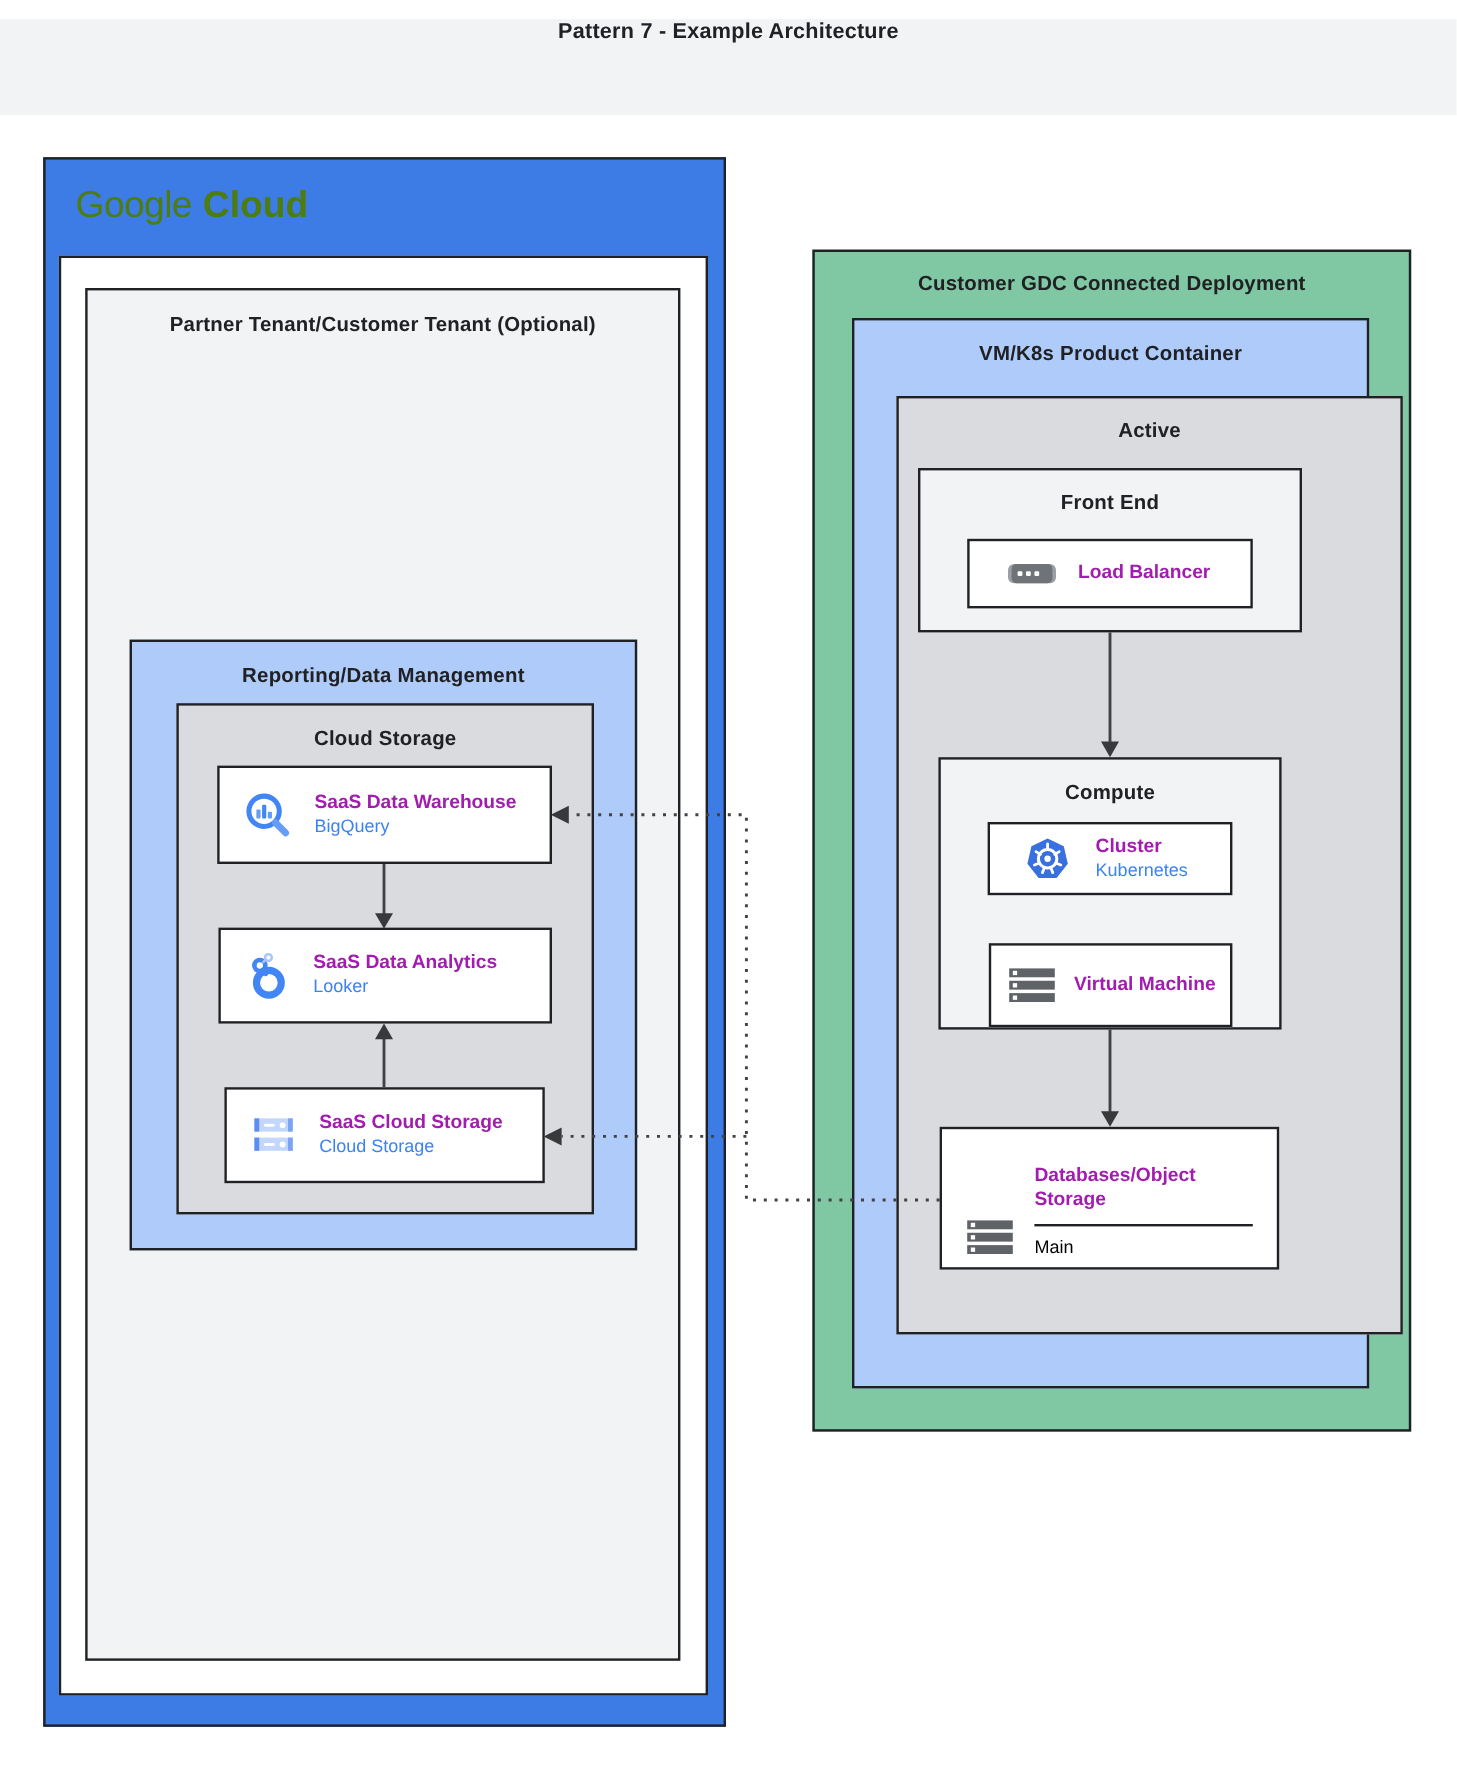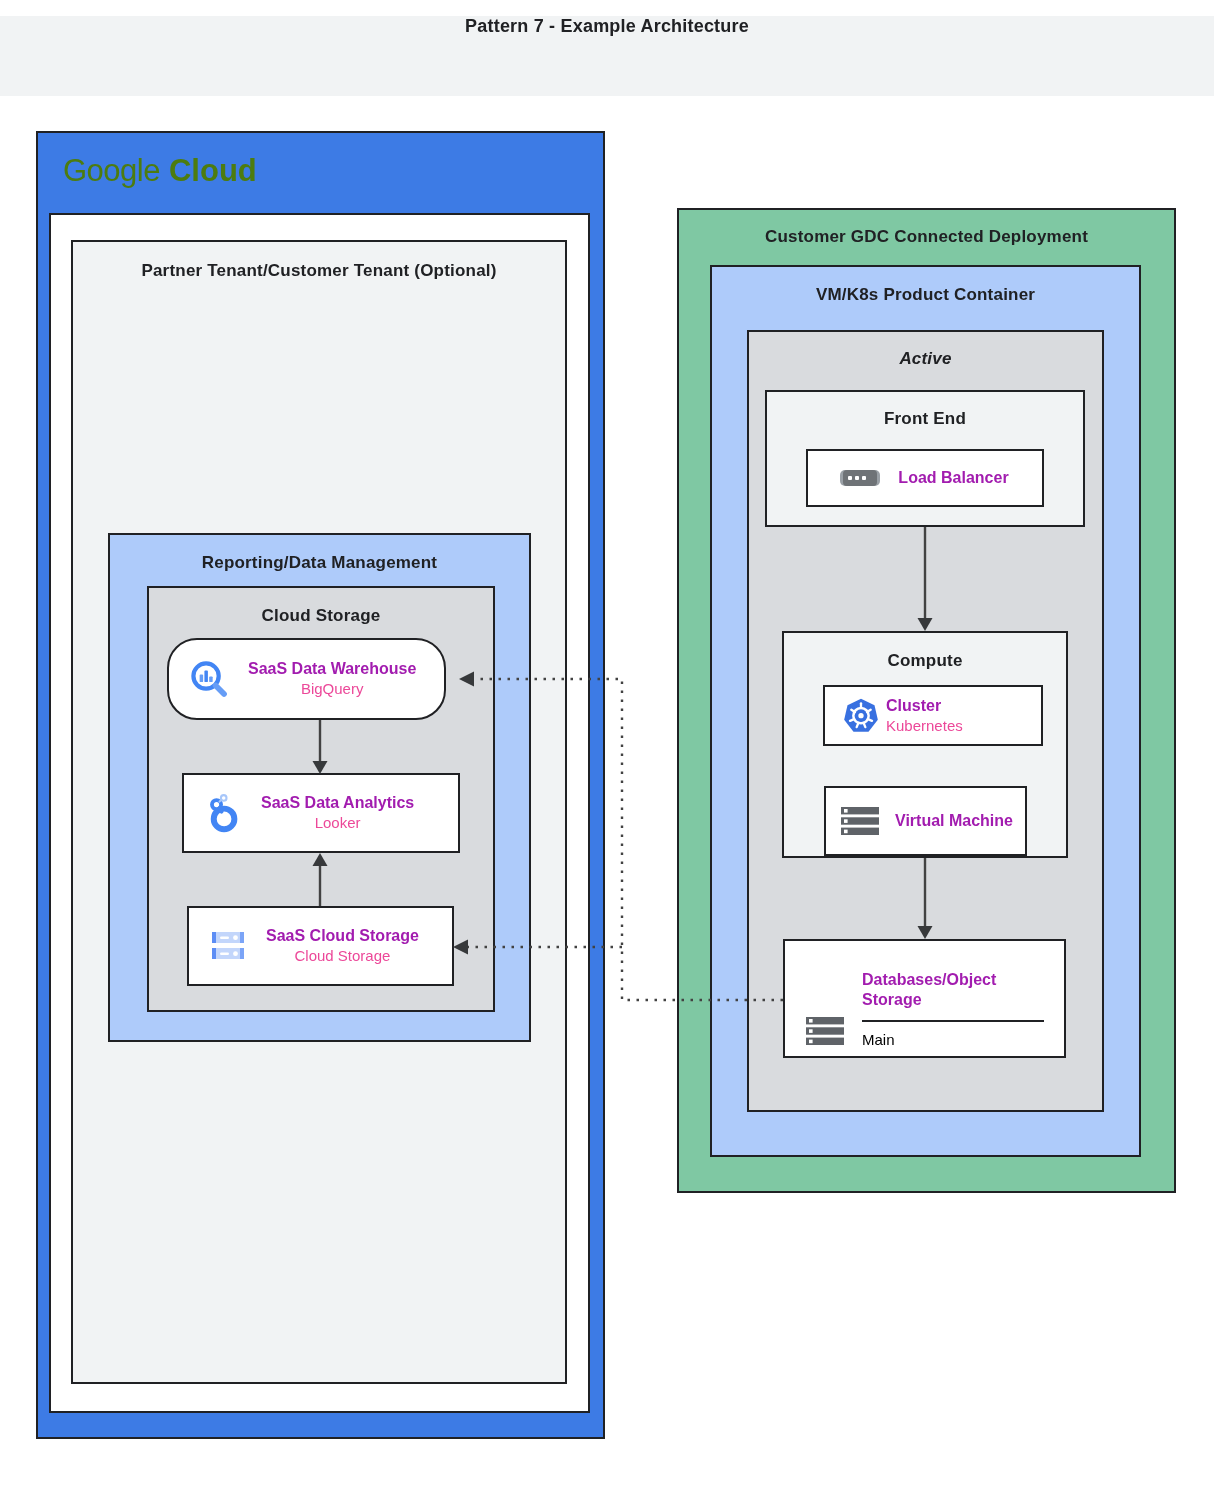--- a/index.html
+++ b/index.html
@@ -38,7 +38,7 @@
   
   .gdc{left:677px;top:208px;width:499px;height:985px;background:var(--green,#7fc8a3);padding-top:17px;}
   .vmk8s{left:710px;top:265px;width:431px;height:892px;background:var(--light_blue,#aecbfa);padding-top:18px;}
-  .active{left:747px;top:330px;width:357px;height:782px;background:var(--gray_panel,#d9dbde);padding-top:17px;font-style:italic;}
+  .active{left:747px;top:330px;width:422px;height:782px;background:var(--gray_panel,#d9dbde);padding-top:17px;}
   .frontend{left:765px;top:390px;width:320px;height:137px;background:var(--light_panel,#f1f3f4);padding-top:17px;}
   .compute{left:782px;top:631px;width:286px;height:227px;background:var(--light_panel,#f1f3f4);padding-top:18px;}
   

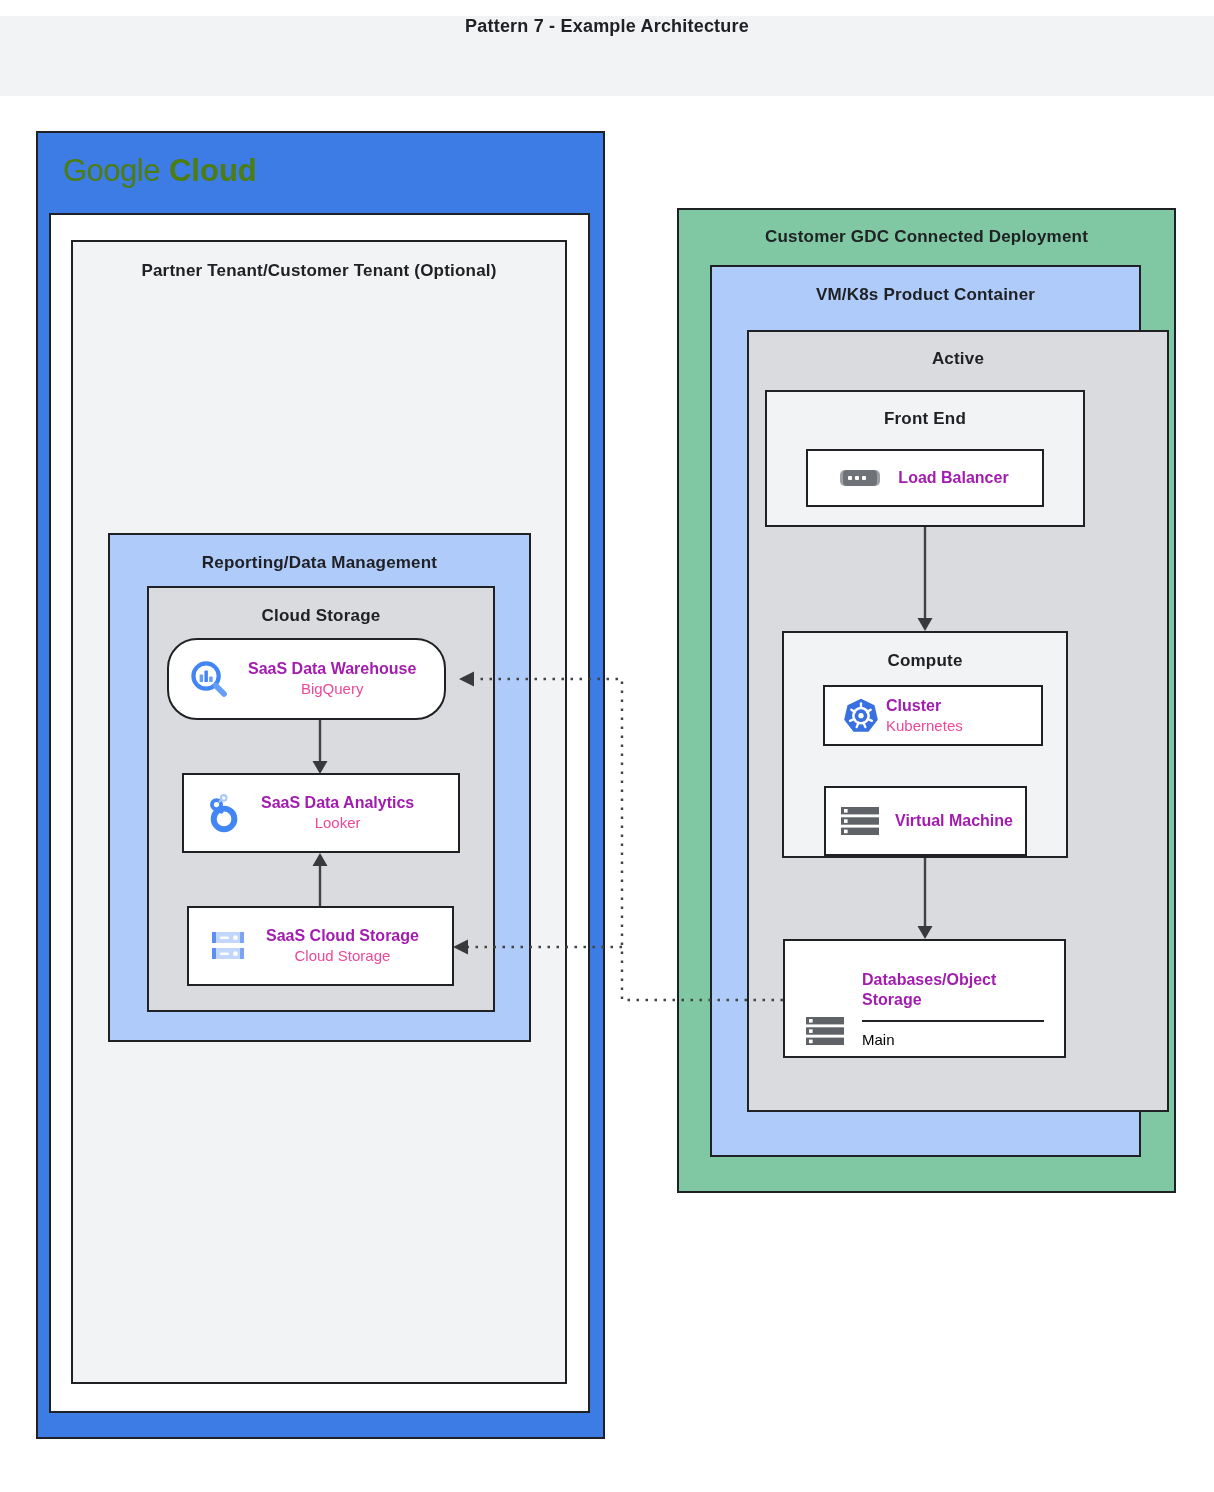--- a/index.html
+++ b/index.html
@@ -51,7 +51,7 @@
   .card-title{font-weight:bold;font-size:16px;color:#a21caf;line-height:1.25;}
   .card-sub{font-size:15px;color:#ec4899;line-height:1.3;text-align:center;}
   .icon{flex:0 0 auto;display:flex;align-items:center;justify-content:center;}
-  .card-warehouse{left:167px;top:638px;width:279px;height:82px;border-radius:30px;}
+  .card-warehouse{left:181px;top:638px;width:279px;height:82px;}
   .card-analytics{left:182px;top:773px;width:278px;height:80px;}
   .card-saasstorage{left:187px;top:906px;width:267px;height:80px;}
   .card-lb{left:806px;top:449px;width:238px;height:58px;justify-content:center;padding-left:10px;}

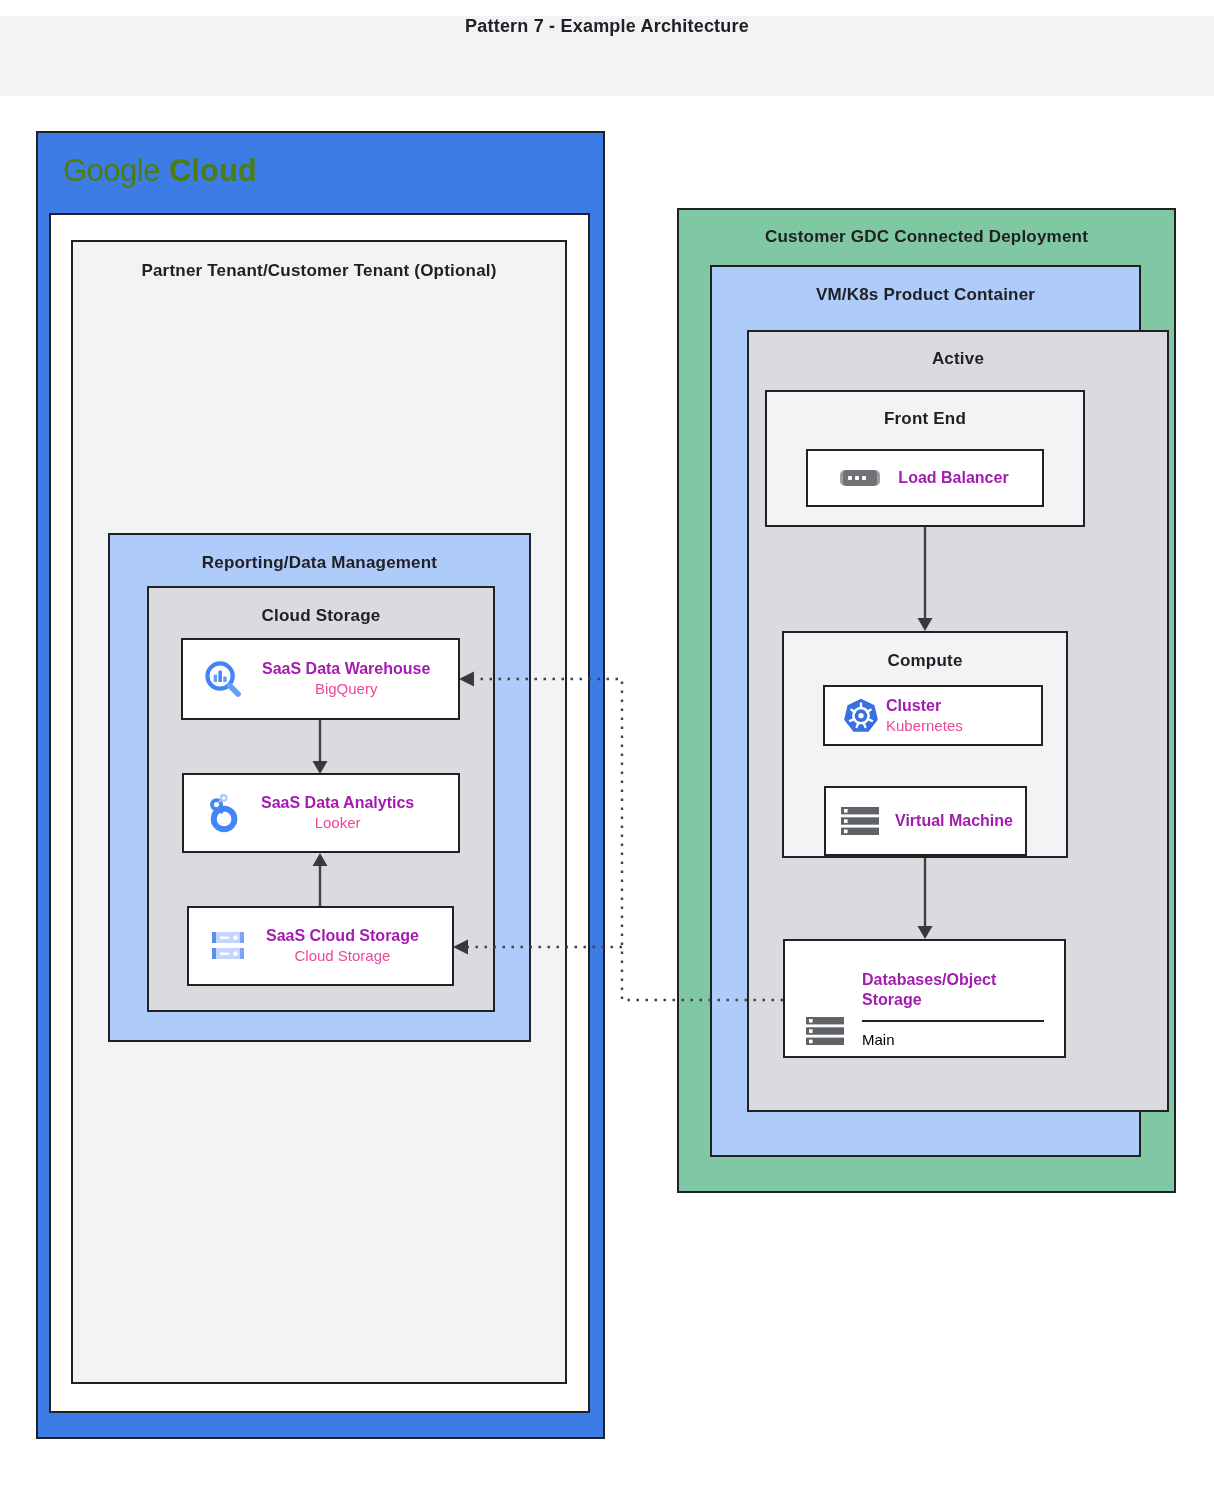--- a/index.html
+++ b/index.html
@@ -49,7 +49,7 @@
   }
   .card .txt{display:flex;flex-direction:column;justify-content:center;}
   .card-title{font-weight:bold;font-size:16px;color:#a21caf;line-height:1.25;}
-  .card-sub{font-size:15px;color:#ec4899;line-height:1.3;text-align:center;}
+  .card-sub{font-size:15px;color:#3b82f6;line-height:1.3;}
   .icon{flex:0 0 auto;display:flex;align-items:center;justify-content:center;}
   .card-warehouse{left:181px;top:638px;width:279px;height:82px;}
   .card-analytics{left:182px;top:773px;width:278px;height:80px;}

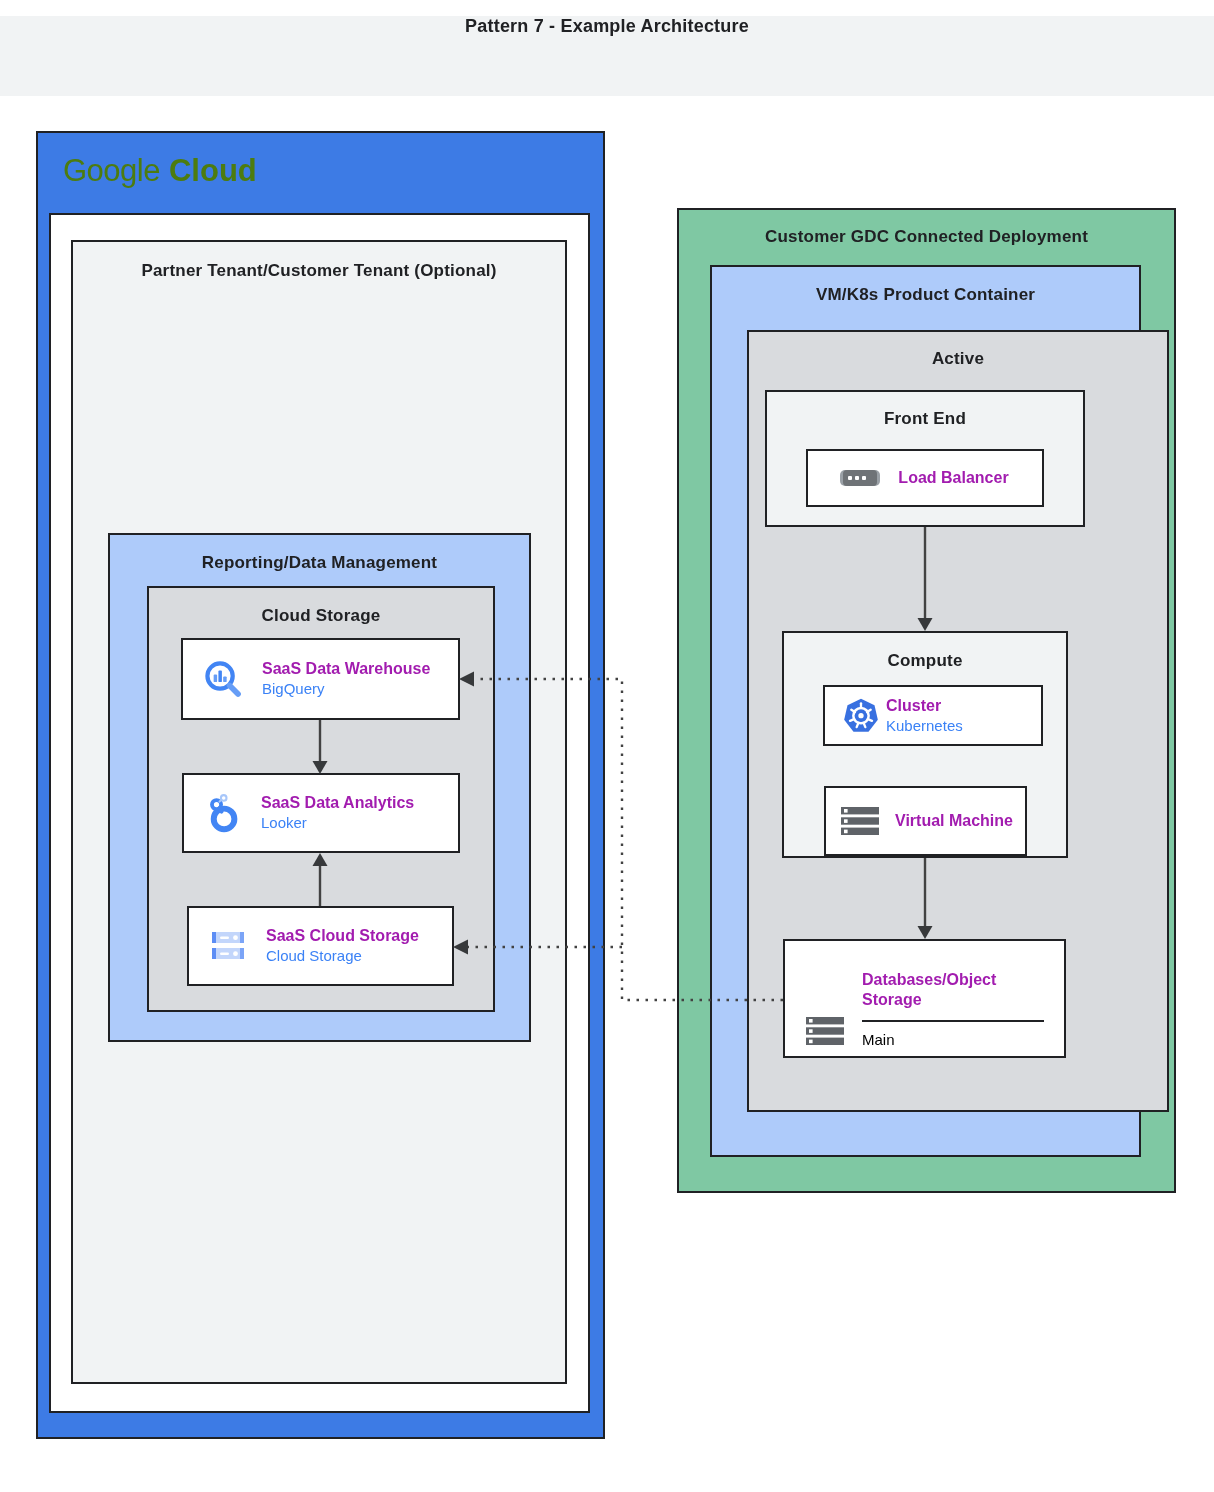--- a/index.html
+++ b/index.html
@@ -55,7 +55,7 @@
   .card-analytics{left:182px;top:773px;width:278px;height:80px;}
   .card-saasstorage{left:187px;top:906px;width:267px;height:80px;}
   .card-lb{left:806px;top:449px;width:238px;height:58px;justify-content:center;padding-left:10px;}
-  .card-cluster{left:823px;top:685px;width:220px;height:61px;gap:5px;padding-left:16px;}
+  .card-cluster{left:823px;top:685px;width:204px;height:61px;gap:20px;padding-left:28px;}
   .card-vm{left:824px;top:786px;width:203px;height:70px;gap:13px;padding-left:12px;}
   .card-db{left:783px;top:939px;width:283px;height:119px;align-items:flex-end;padding-top:16px;gap:15px;}
   .card-db .txt{width:100%;}

